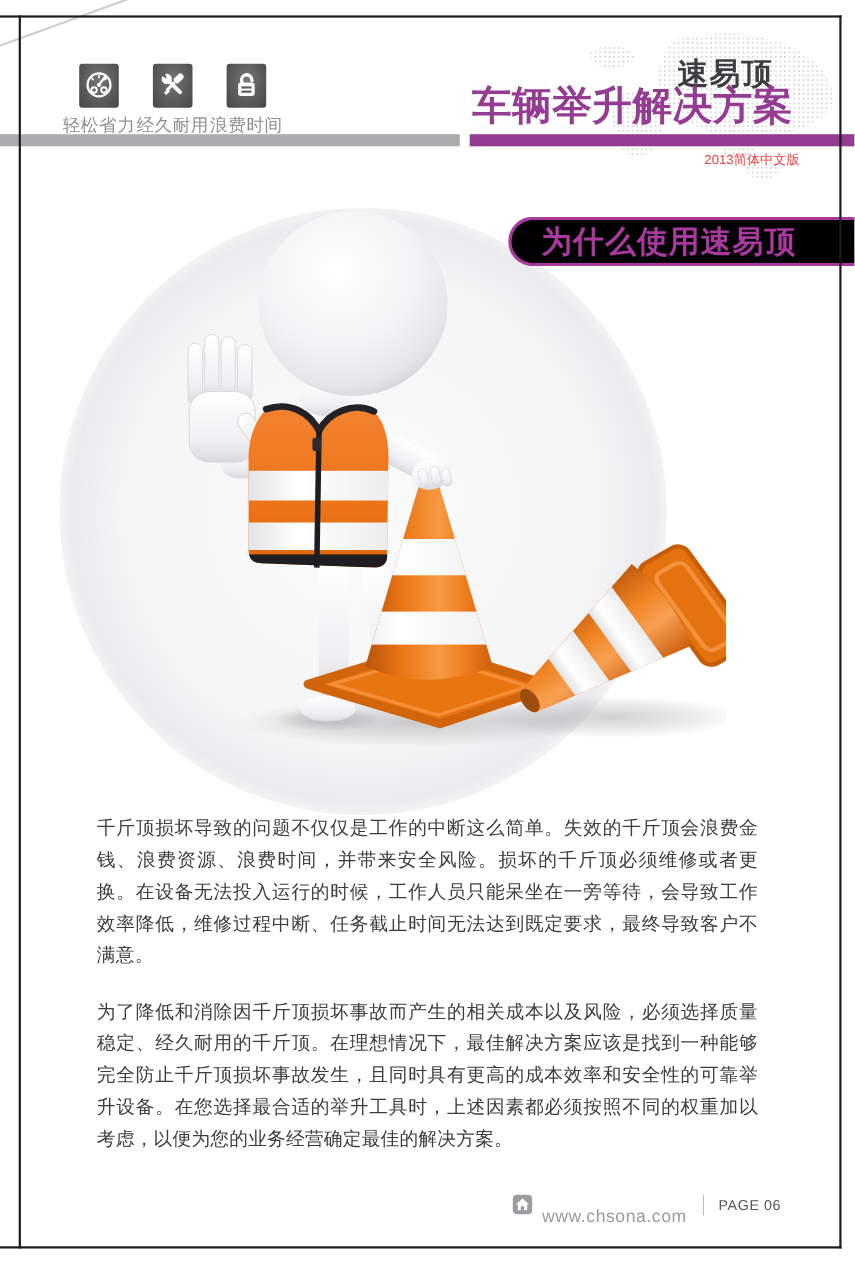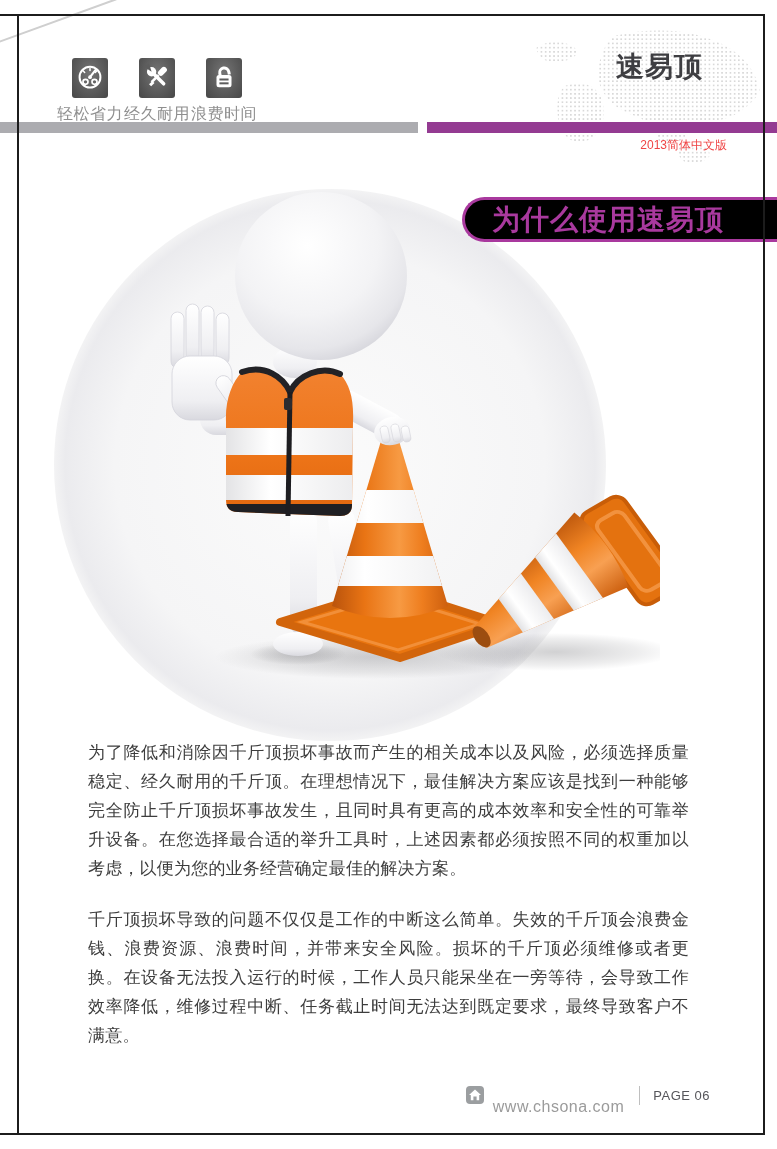--- a/index.html
+++ b/index.html
@@ -114,6 +114,7 @@
   </div>
 
   <div class="brand-small">速易顶</div>
+  <div class="main-title">车辆举升解决方案</div>
   <div class="bar-gray"></div>
   <div class="bar-accent"></div>
   <div class="edition">2013简体中文版</div>

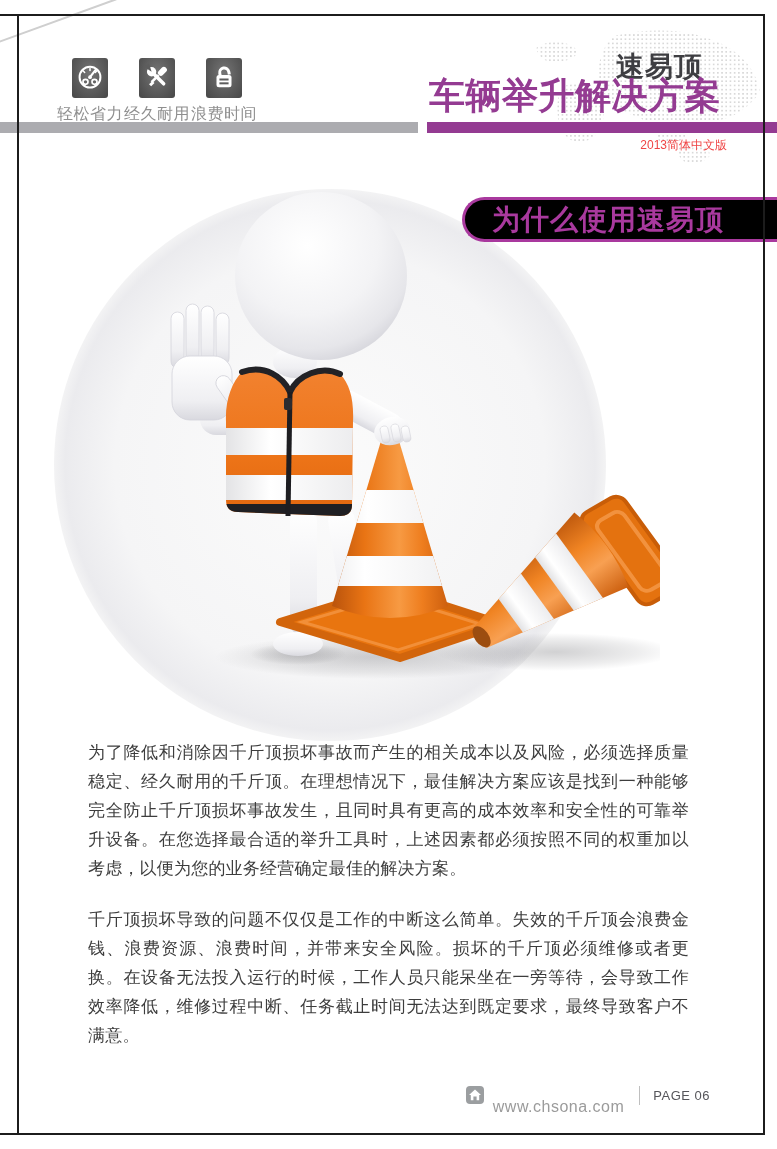--- a/index.html
+++ b/index.html
@@ -250,8 +250,8 @@
   </svg>
 
   <div class="body-text">
+    <p>千斤顶损坏导致的问题不仅仅是工作的中断这么简单。失效的千斤顶会浪费金钱、浪费资源、浪费时间，并带来安全风险。损坏的千斤顶必须维修或者更换。在设备无法投入运行的时候，工作人员只能呆坐在一旁等待，会导致工作效率降低，维修过程中断、任务截止时间无法达到既定要求，最终导致客户不满意。</p>
     <p>为了降低和消除因千斤顶损坏事故而产生的相关成本以及风险，必须选择质量稳定、经久耐用的千斤顶。在理想情况下，最佳解决方案应该是找到一种能够完全防止千斤顶损坏事故发生，且同时具有更高的成本效率和安全性的可靠举升设备。在您选择最合适的举升工具时，上述因素都必须按照不同的权重加以考虑，以便为您的业务经营确定最佳的解决方案。</p>
-    <p>千斤顶损坏导致的问题不仅仅是工作的中断这么简单。失效的千斤顶会浪费金钱、浪费资源、浪费时间，并带来安全风险。损坏的千斤顶必须维修或者更换。在设备无法投入运行的时候，工作人员只能呆坐在一旁等待，会导致工作效率降低，维修过程中断、任务截止时间无法达到既定要求，最终导致客户不满意。</p>
   </div>
 
   <div class="footer">

